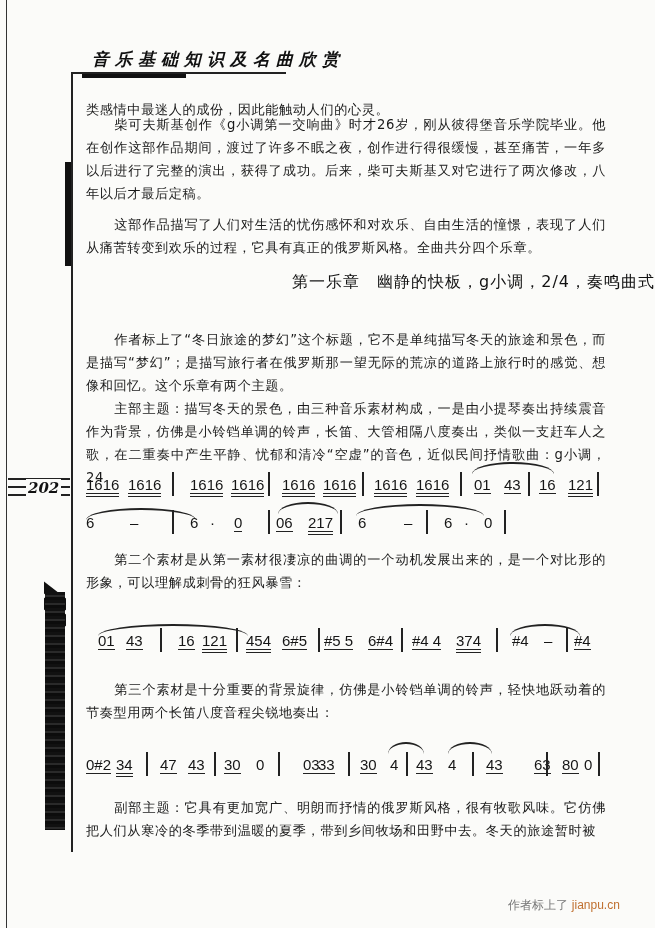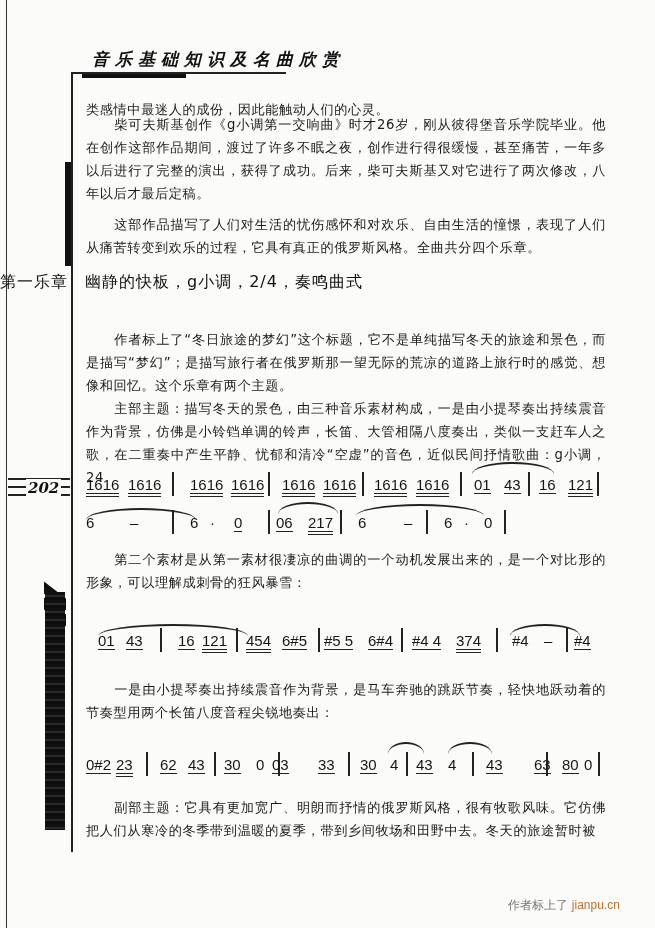--- a/index.html
+++ b/index.html
@@ -38,7 +38,7 @@
   }
   .para .ind { display:inline-block; width:28px; }
   .section-title {
-    position:absolute; left:0; width:655px; top:272px; text-align:left;
+    position:absolute; left:0; width:655px; top:272px; text-align:right;
     font-size:16px; letter-spacing:1px; color:#111;
   }
   .score-row { position:absolute; left:86px; height:34px; font-family:"Liberation Sans", sans-serif; font-size:15px; }

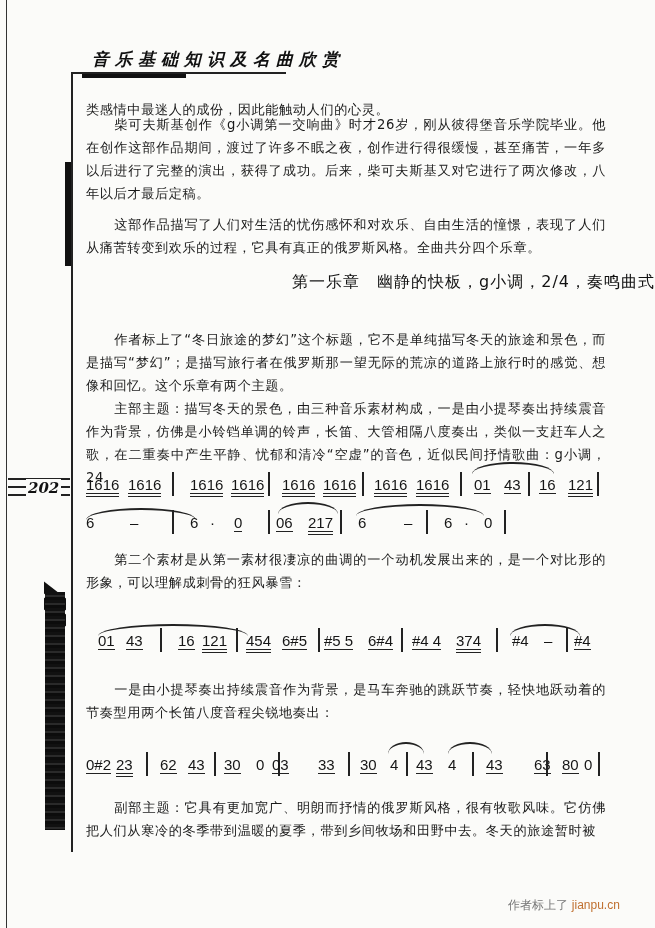--- a/index.html
+++ b/index.html
@@ -165,7 +165,7 @@
 </div>
 
 <div class="para" style="top:678px">
-  <span class="ind"></span><span>一是由小提琴奏出持续震音作为背景，是马车奔驰的跳跃节奏，轻快地跃动着的节奏型用两个长笛八度音程尖锐地奏出：</span>
+  <span class="ind"></span><span>第三个素材是十分重要的背景旋律，仿佛是小铃铛单调的铃声，轻快地跃动着的节奏型用两个长笛八度音程尖锐地奏出：</span>
 </div>
 
 <div class="score-row" style="top:748px;width:520px">

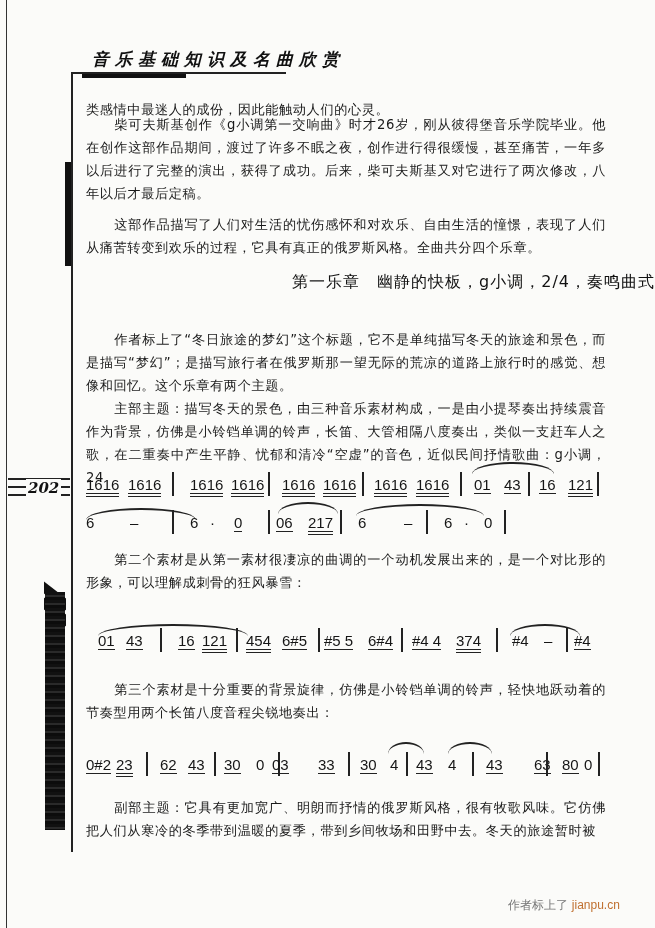--- a/index.html
+++ b/index.html
@@ -170,7 +170,7 @@
 
 <div class="score-row" style="top:748px;width:520px">
   <span class="tok u1" style="left:0">0#2</span>
-  <span class="tok u2" style="left:30px">23</span>
+  <span class="tok u2" style="left:30px">34</span>
   <div class="bar" style="left:60px"></div>
   <span class="tok u1" style="left:74px">62</span>
   <span class="tok u1" style="left:102px">43</span>

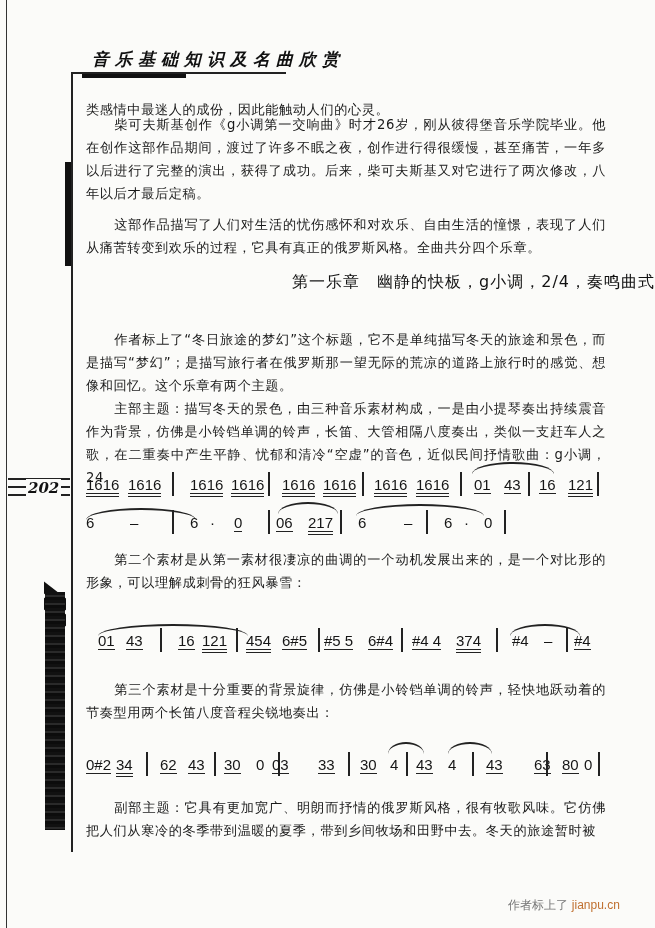--- a/index.html
+++ b/index.html
@@ -172,7 +172,7 @@
   <span class="tok u1" style="left:0">0#2</span>
   <span class="tok u2" style="left:30px">34</span>
   <div class="bar" style="left:60px"></div>
-  <span class="tok u1" style="left:74px">62</span>
+  <span class="tok u1" style="left:74px">47</span>
   <span class="tok u1" style="left:102px">43</span>
   <div class="bar" style="left:128px"></div>
   <span class="tok u1" style="left:138px">30</span>

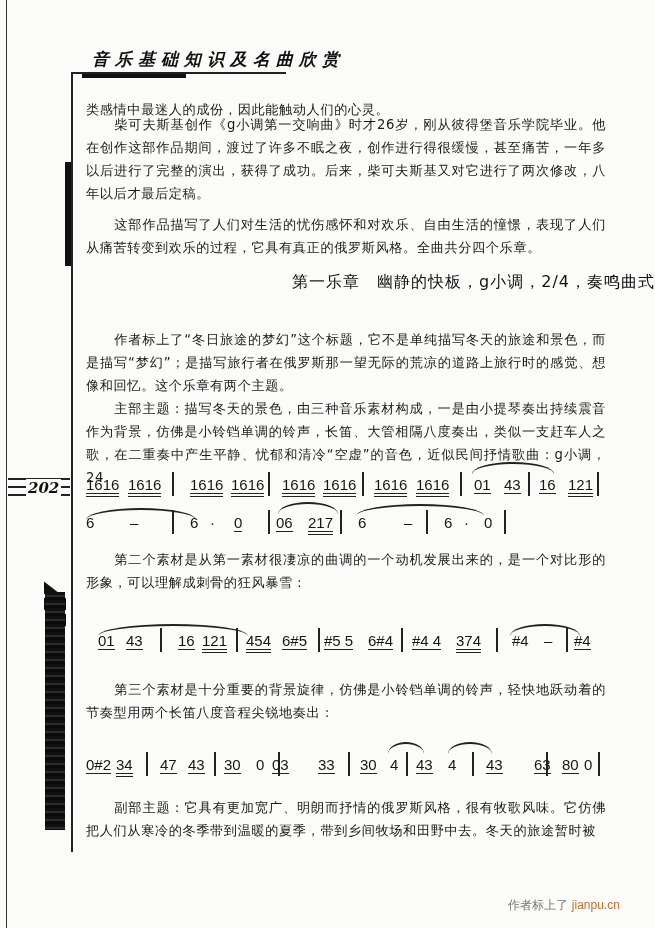--- a/index.html
+++ b/index.html
@@ -178,7 +178,7 @@
   <span class="tok u1" style="left:138px">30</span>
   <span class="tok" style="left:170px">0</span>
   <div class="bar" style="left:192px"></div>
-  <span class="tok u1" style="left:186px">03</span>
+  <span class="tok u1" style="left:217px">03</span>
   <span class="tok u1" style="left:232px">33</span>
   <div class="bar" style="left:262px"></div>
   <span class="tok u1" style="left:274px">30</span>

